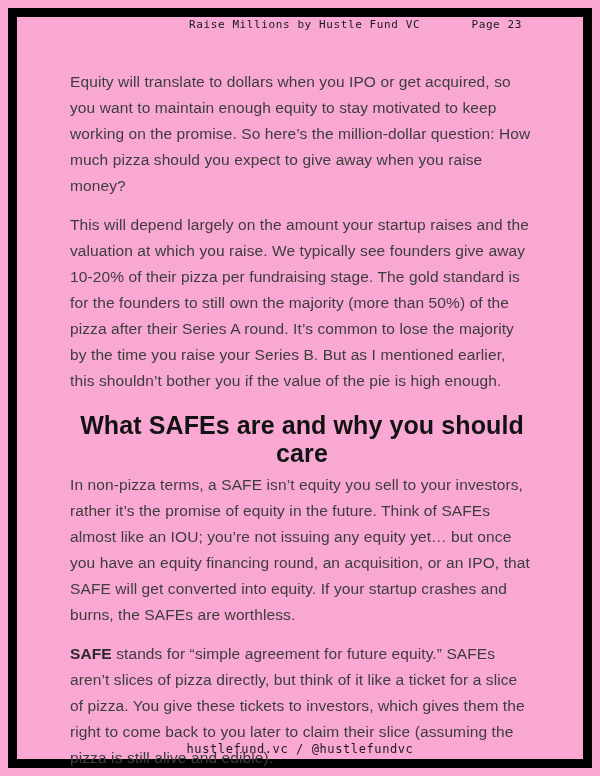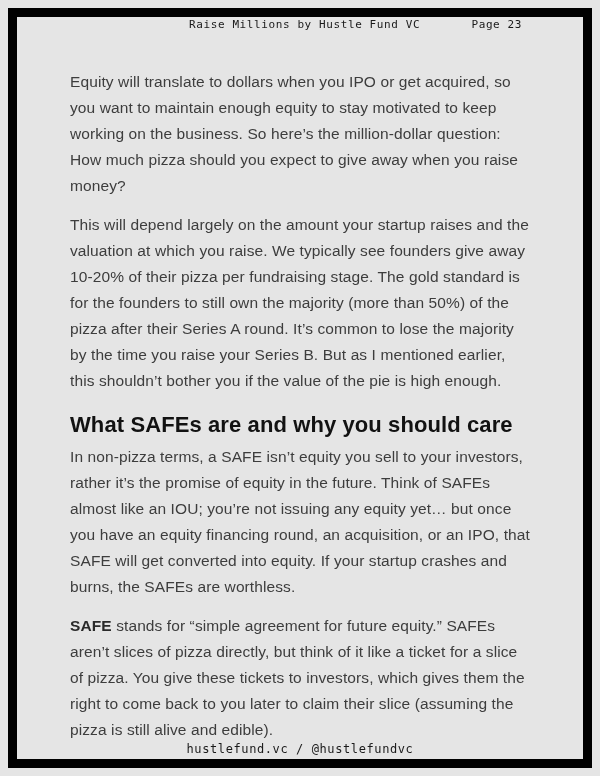--- a/index.html
+++ b/index.html
@@ -7,7 +7,7 @@
     position: relative;
     width: 600px;
     height: 776px;
-    background: #e5e5e5;
+    background: #f9a8d4;
     overflow: hidden;
     font-family: "Liberation Sans", sans-serif;
   }

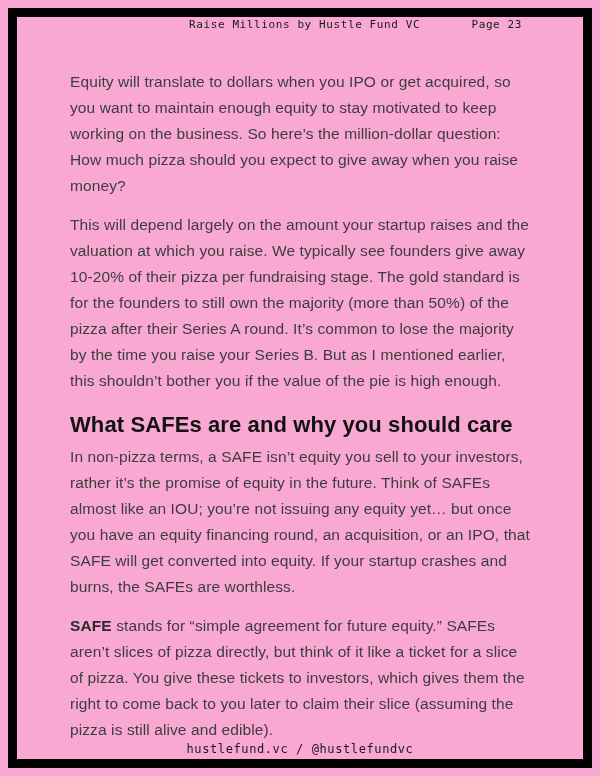--- a/index.html
+++ b/index.html
@@ -91,7 +91,7 @@
   <main class="content">
 
     <p>
-      <span>Equity will translate to dollars when you IPO or get acquired, so you want to maintain enough equity to stay motivated to keep working on the business. So here’s the million-dollar question: How much pizza should you expect to give away when you raise money?</span>
+      <span>Equity will translate to dollars when you IPO or get acquired, so you want to maintain enough equity to stay motivated to keep working on the promise. So here’s the million-dollar question: How much pizza should you expect to give away when you raise money?</span>
     </p>
 
     <p>

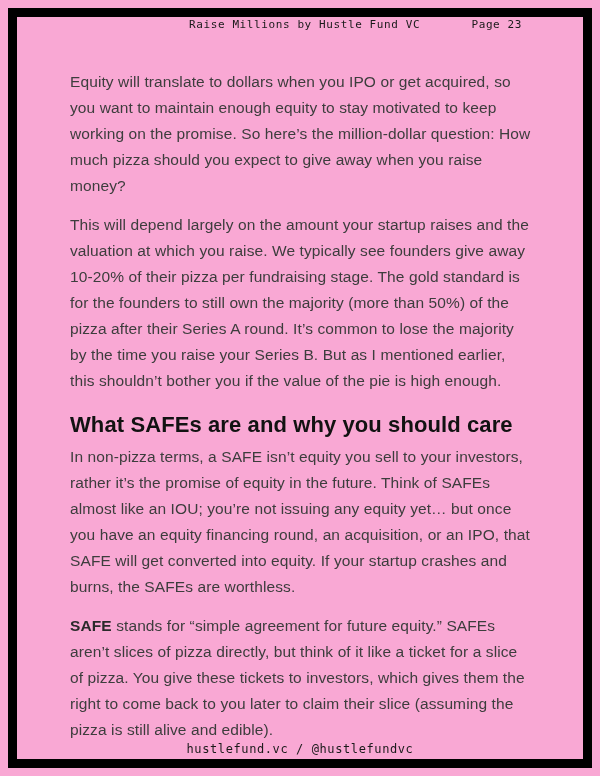--- a/index.html
+++ b/index.html
@@ -54,11 +54,12 @@
   }
   .content h2 {
     margin: 17px 0 5px 0;
-    font-size: 22px;
+    font-size: 25px;
     line-height: 28px;
     color: #121212;
     font-weight: 700;
     letter-spacing: 0.1px;
+    text-align: center;
   }
   .content strong {
     font-weight: 700;

